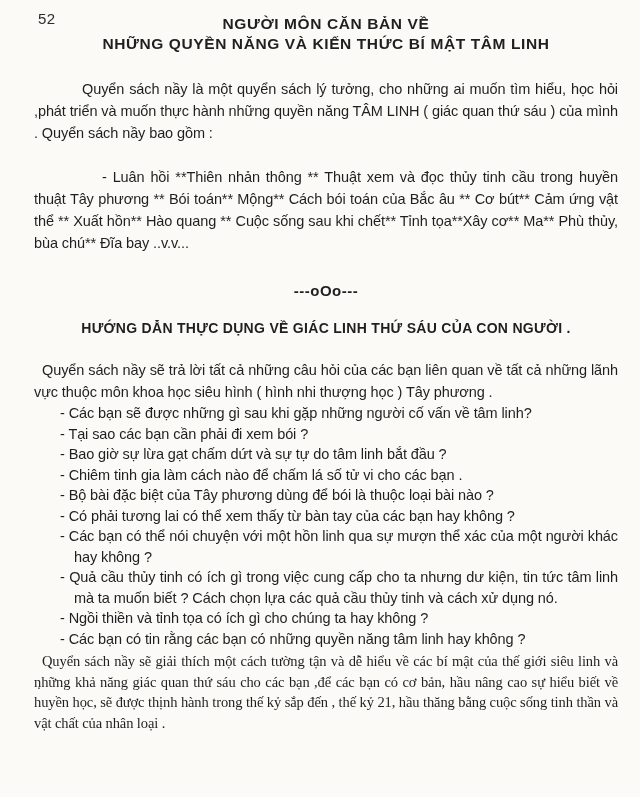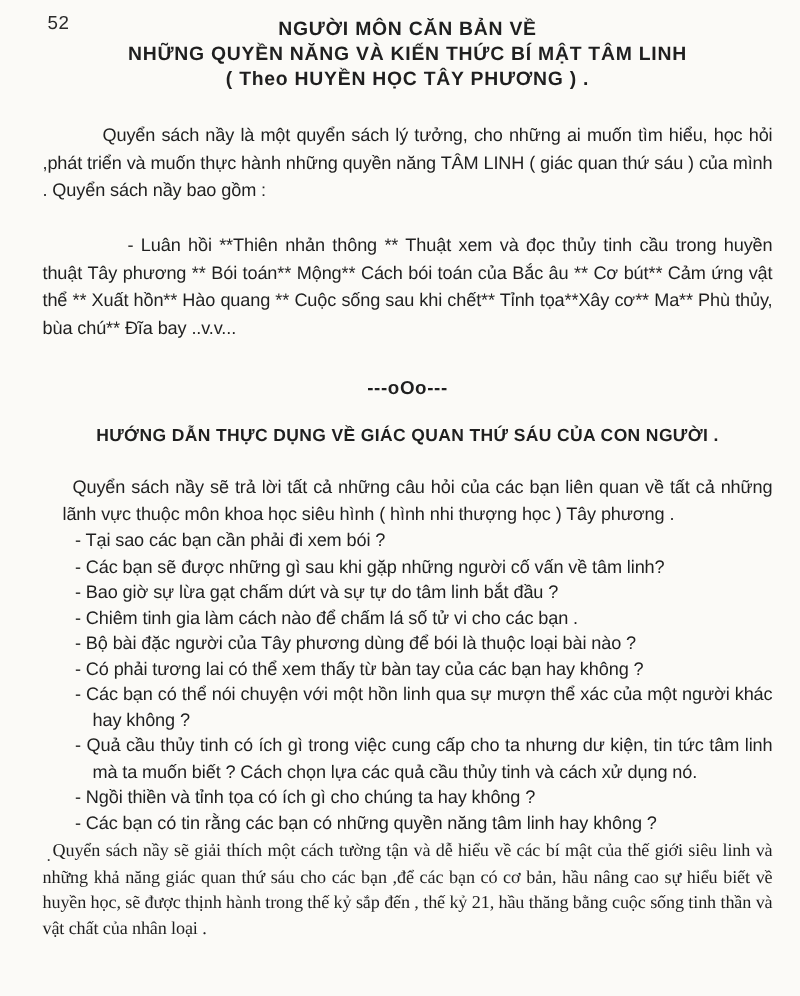--- a/index.html
+++ b/index.html
@@ -95,7 +95,6 @@
   <header class="doc-header">
     <div>NGƯỜI MÔN CĂN BẢN VỀ</div>
     <div>NHỮNG QUYỀN NĂNG VÀ KIẾN THỨC BÍ MẬT TÂM LINH</div>
-    <div>( Theo HUYỀN HỌC TÂY PHƯƠNG ) .</div>
   </header>
 
   <p class="para para-intro">Quyển sách nầy là một quyển sách lý tưởng, cho những ai muốn tìm hiểu, học hỏi ,phát triển và muốn thực hành những quyền năng TÂM LINH  ( giác quan thứ sáu ) của mình .  Quyển sách nầy bao gồm :</p>

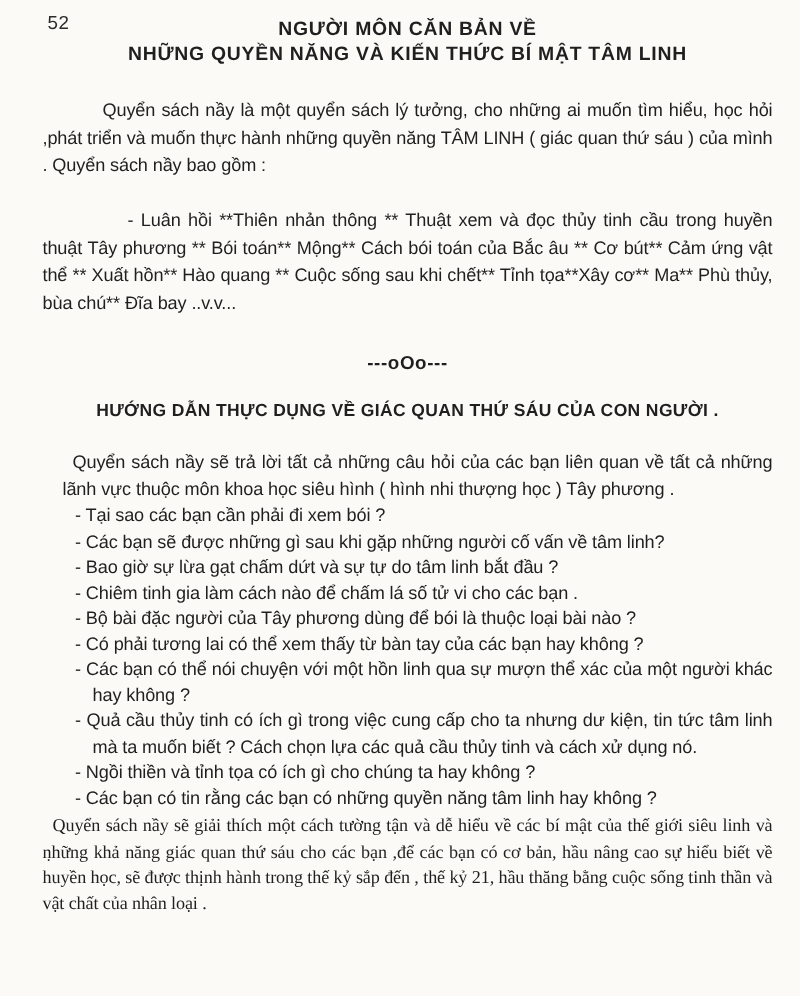--- a/index.html
+++ b/index.html
@@ -104,7 +104,7 @@
   <div class="divider">---oOo---</div>
 
   <div class="section-heading">
-    <div>HƯỚNG DẪN THỰC DỤNG VỀ GIÁC QUAN THỨ SÁU CỦA CON NGƯỜI .</div>
+    <div>HƯỚNG DẪN THỰC DỤNG VỀ GIÁC LINH THỨ SÁU CỦA CON NGƯỜI .</div>
   </div>
 
   <p class="para para-lead">Quyển sách nầy sẽ trả lời  tất cả những câu hỏi của các bạn liên quan về tất cả những lãnh vực thuộc môn khoa học siêu hình ( hình nhi thượng học ) Tây phương .</p>

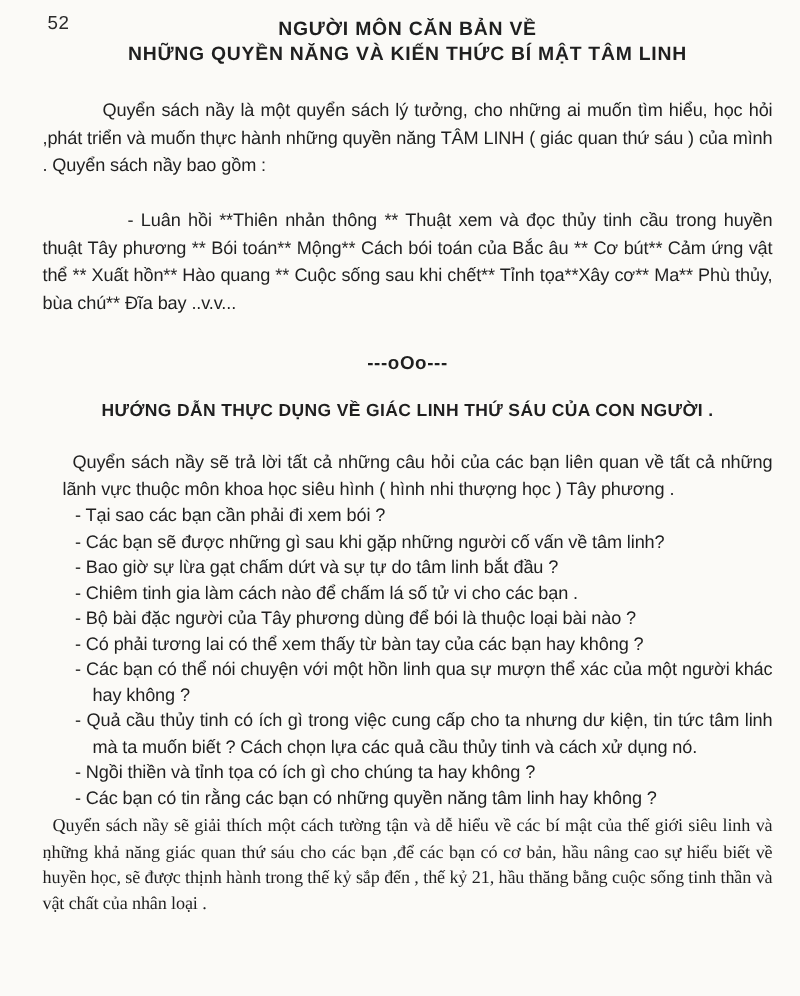--- a/index.html
+++ b/index.html
@@ -60,7 +60,7 @@
     line-height:22px;
     letter-spacing:.3px;
   }
-  .para-lead{margin-top:20px;text-indent:8px;margin-left:16px;}
+  .para-lead{margin-top:20px;text-indent:8px;}
   .questions{
     margin:0 0 0 20px;
     font-size:14.5px;

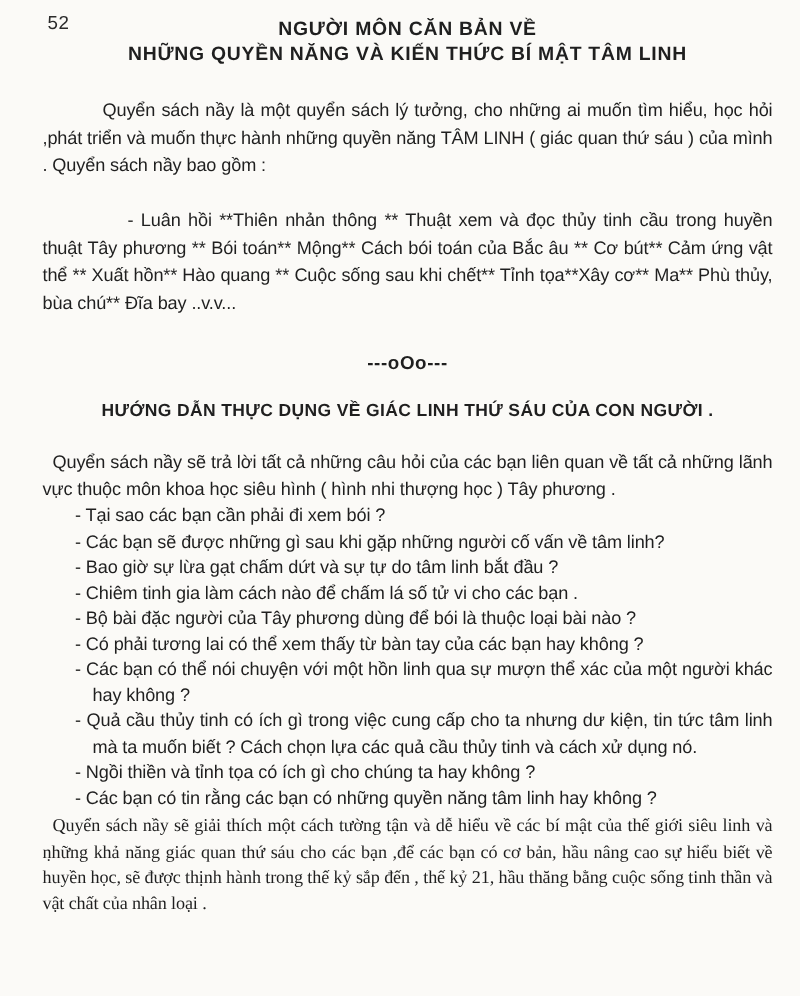--- a/index.html
+++ b/index.html
@@ -111,9 +111,9 @@
 
   <div class="questions">
 
+      <div class="q">- Các bạn sẽ được những gì sau khi gặp những người cố vấn về tâm linh?</div>
+
       <div class="q">- Tại sao các bạn cần phải đi xem bói ?</div>
-
-      <div class="q">- Các bạn sẽ được những gì sau khi gặp những người cố vấn về tâm linh?</div>
 
       <div class="q">- Bao giờ sự lừa gạt chấm dứt và sự tự do tâm linh bắt đầu ?</div>
 

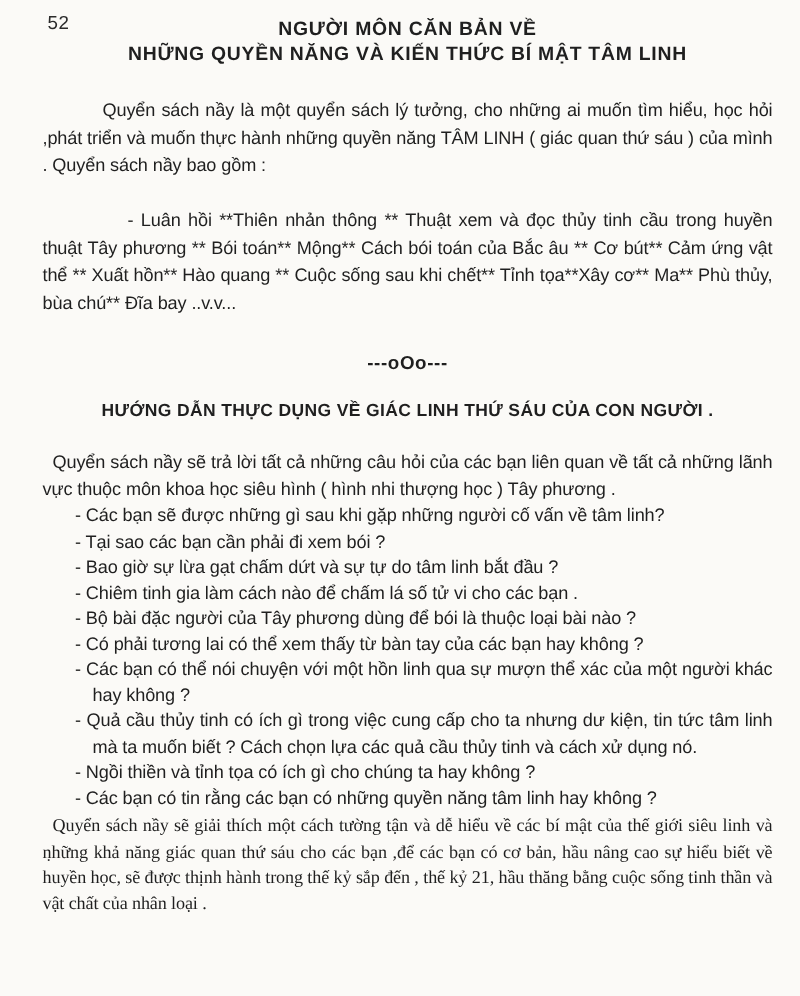--- a/index.html
+++ b/index.html
@@ -119,7 +119,7 @@
 
       <div class="q">- Chiêm tinh gia làm cách nào để chấm lá số tử vi cho các bạn .</div>
 
-      <div class="q">- Bộ bài đặc người của Tây phương dùng để bói là thuộc loại bài nào ?</div>
+      <div class="q">- Bộ bài đặc biệt của Tây phương dùng để bói là thuộc loại bài nào ?</div>
 
       <div class="q">- Có phải tương lai có thể xem thấy từ bàn tay của các bạn hay không ?</div>
 

